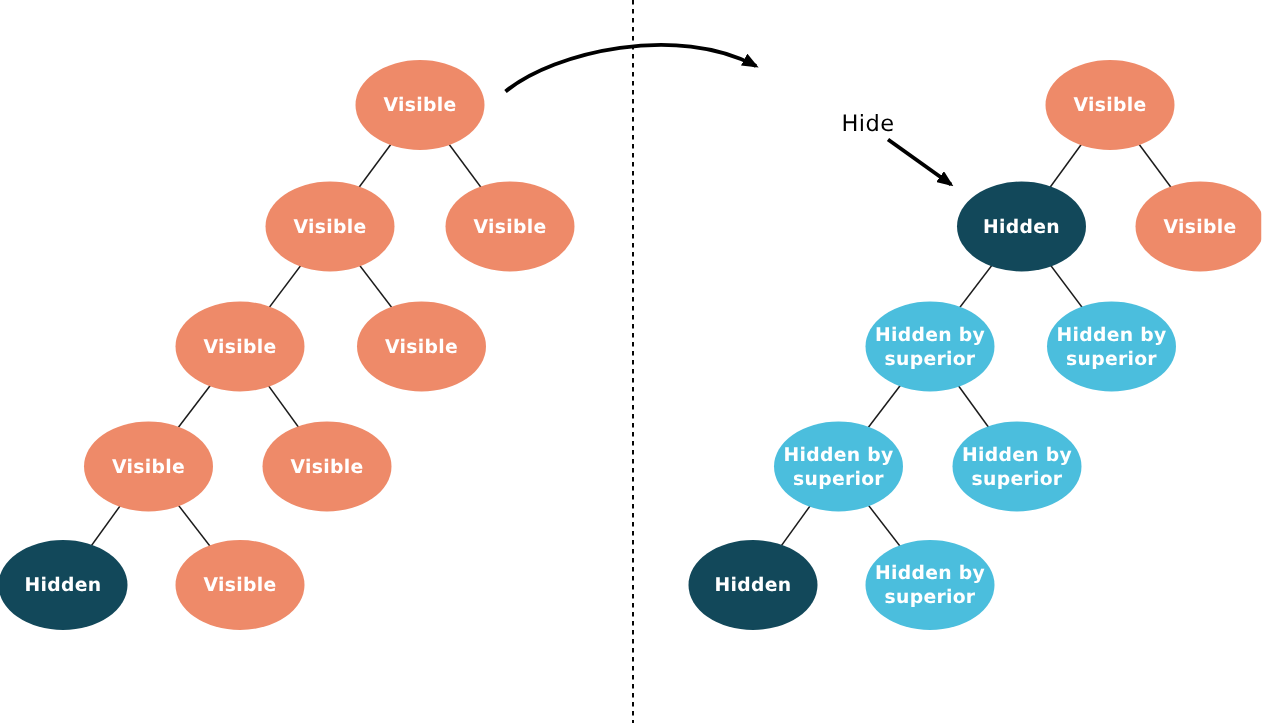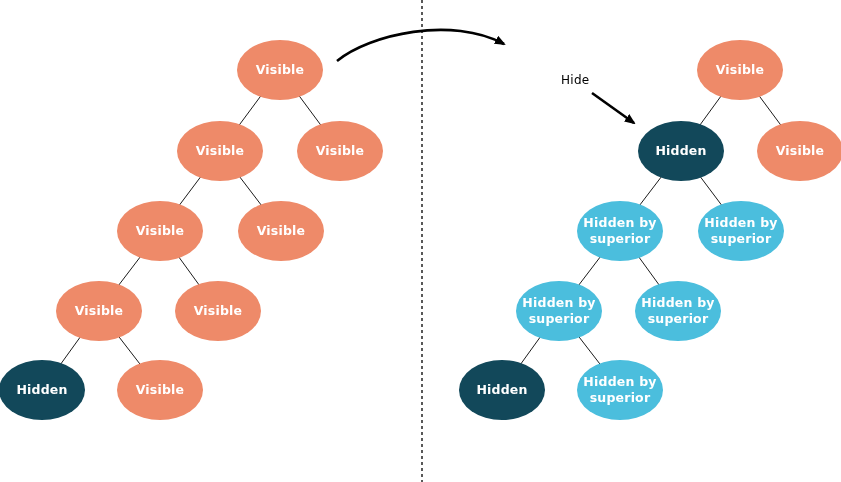--- a/index.html
+++ b/index.html
@@ -45,7 +45,7 @@
     position: absolute;
     left: 561px;
     top: 73px;
-    font-size: 12px;
+    font-size: 15px;
     font-weight: 500;
     color: #000000;
     z-index: 2;

